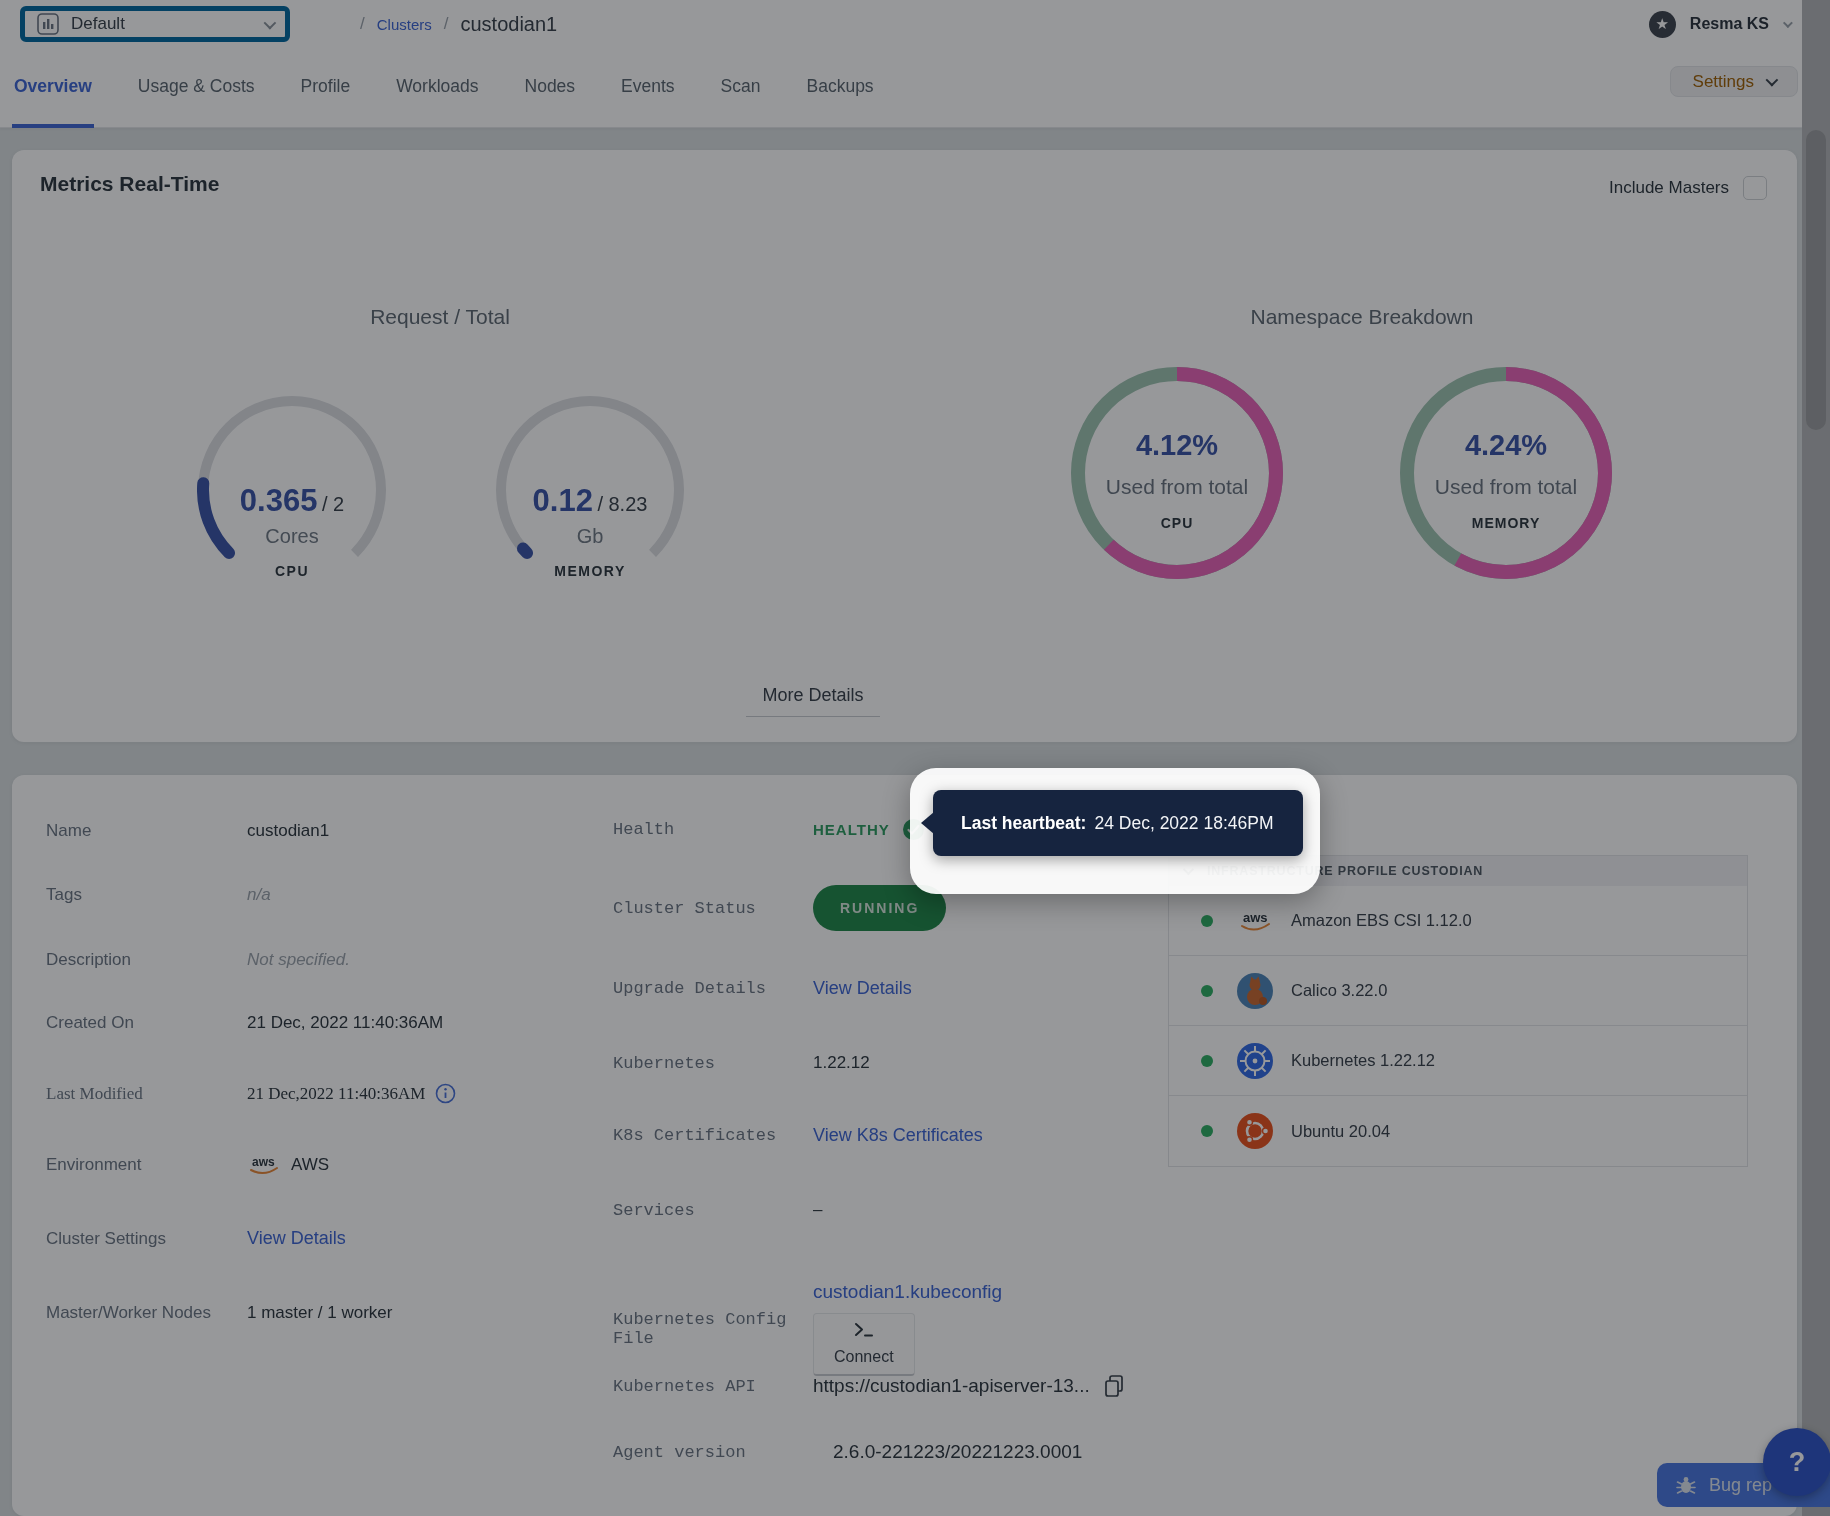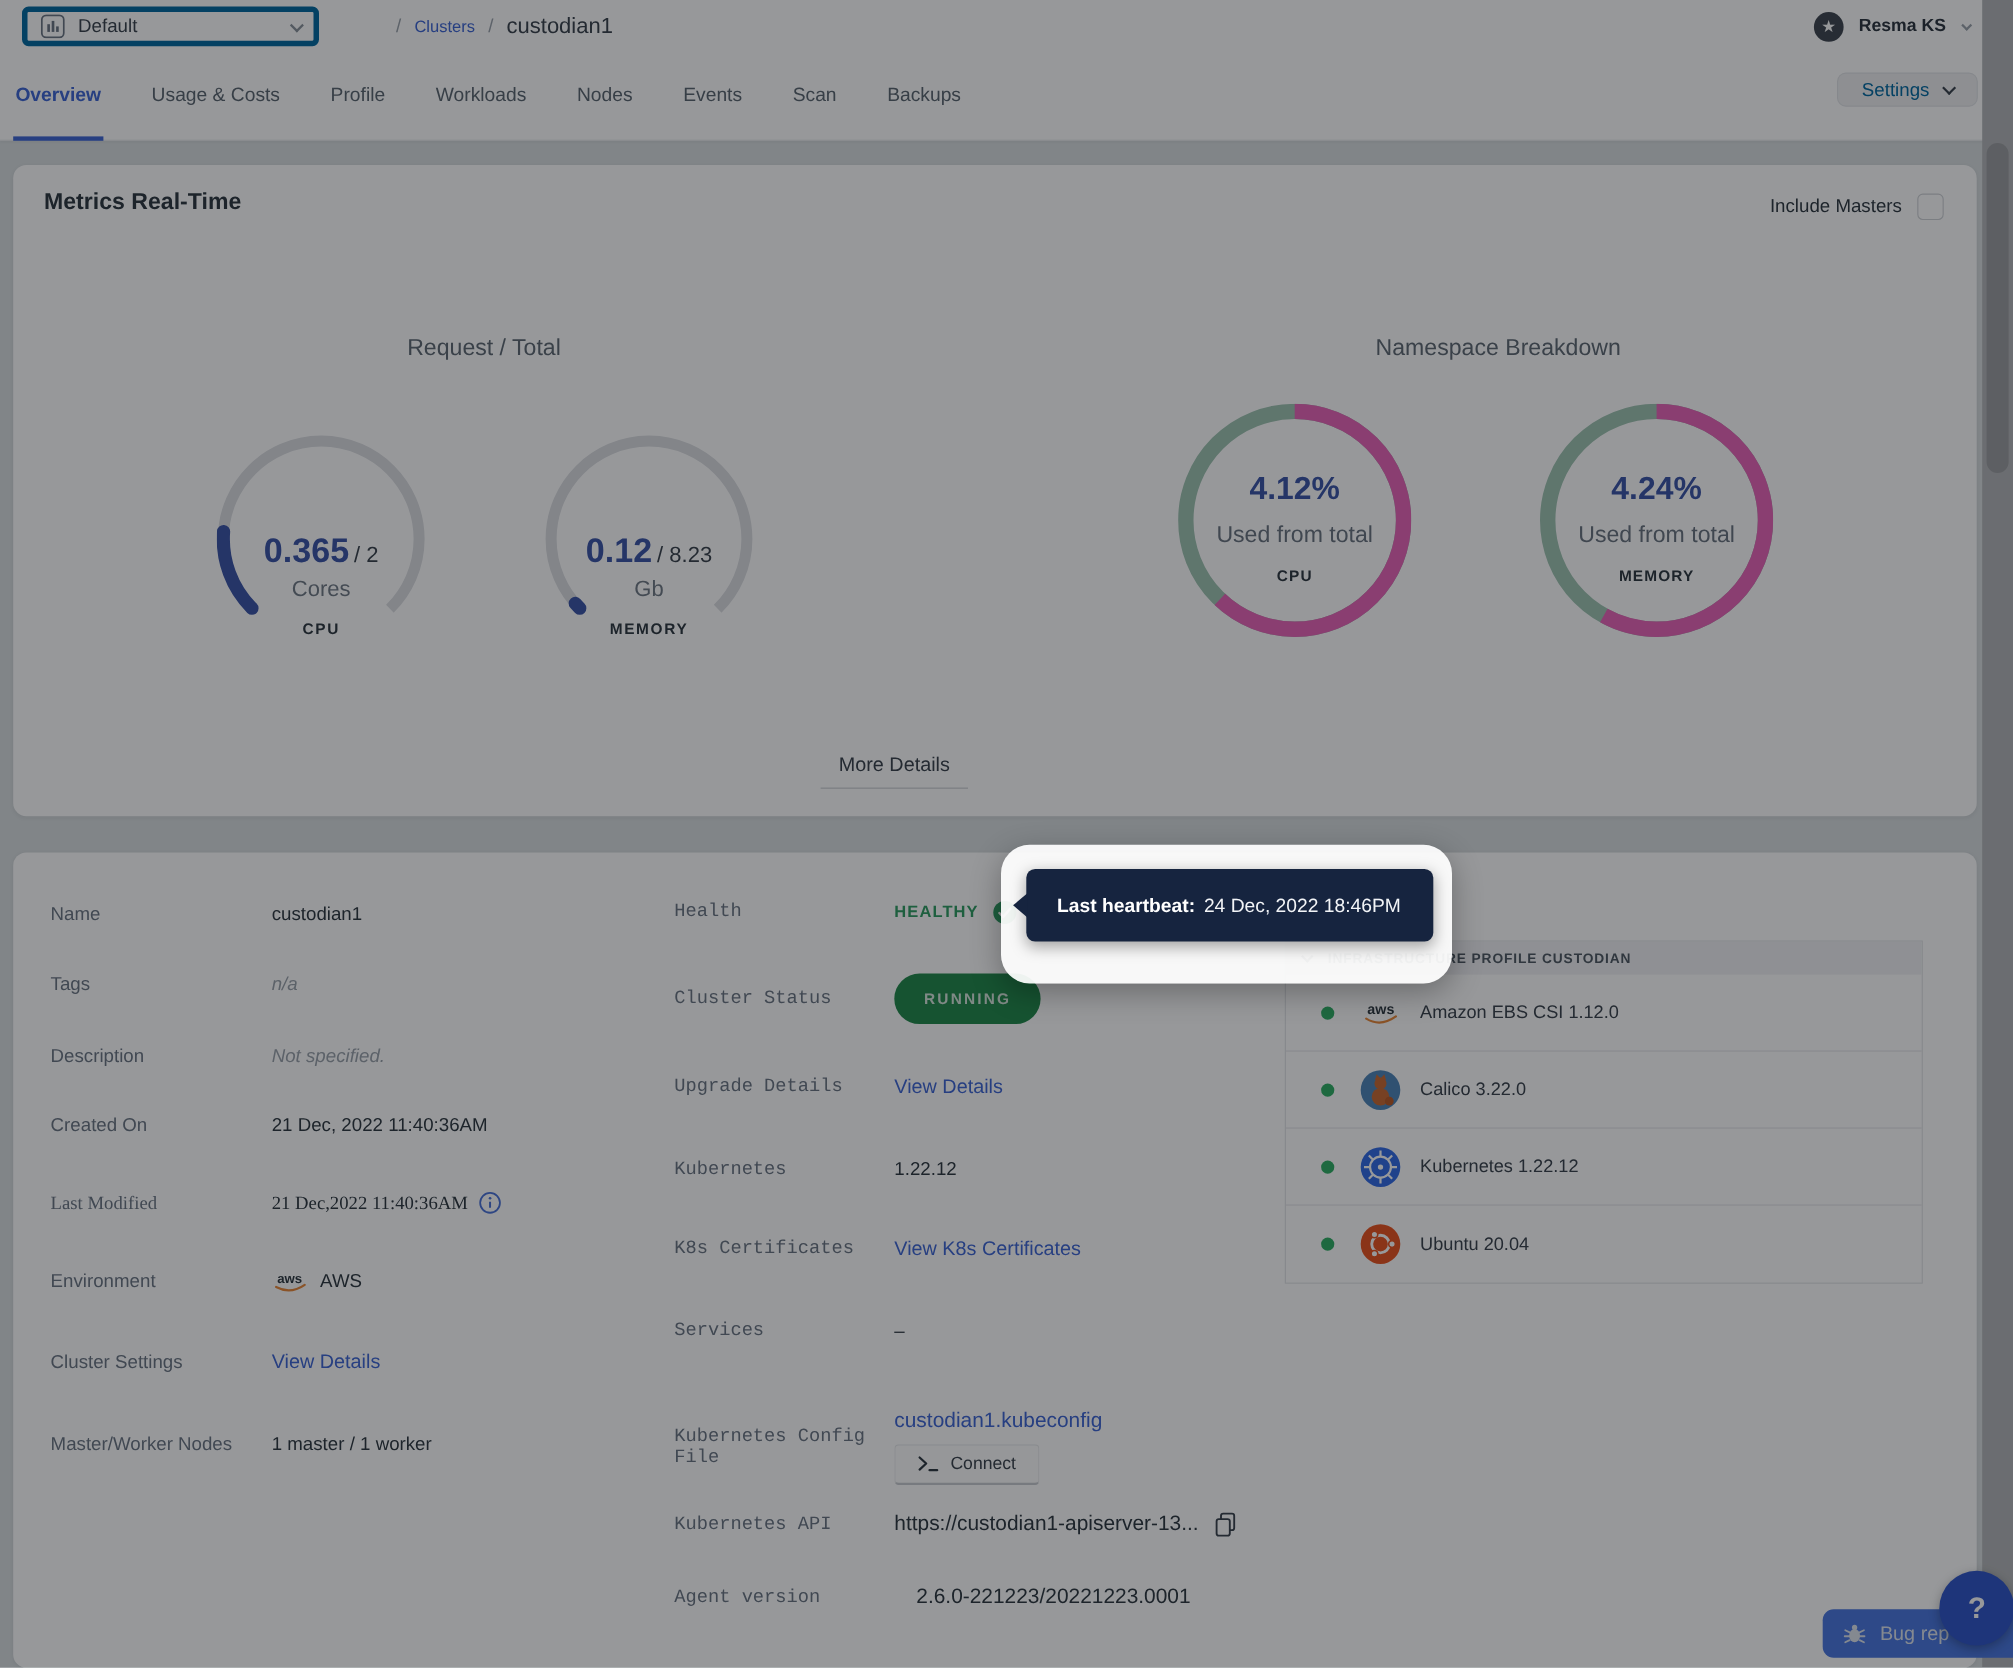--- a/index.html
+++ b/index.html
@@ -33,7 +33,7 @@
   .tab.active { color:#3e66d4; font-weight:bold; border-bottom-color:#3e66d4; }
   .settings-btn { position:absolute; right:32px; top:66px; height:31px; padding:0 22px; background:#eff0f2;
                   border:1px solid #e2e4e7; border-radius:8px; display:flex; align-items:center; gap:12px;
-                  font-size:17px; color:#0369a1; cursor:pointer; }
+                  font-size:17px; color:#a16207; cursor:pointer; }
 
   
   .card { position:absolute; background:#ffffff; border-radius:12px; box-shadow:0 1px 4px rgba(0,0,0,.06); }

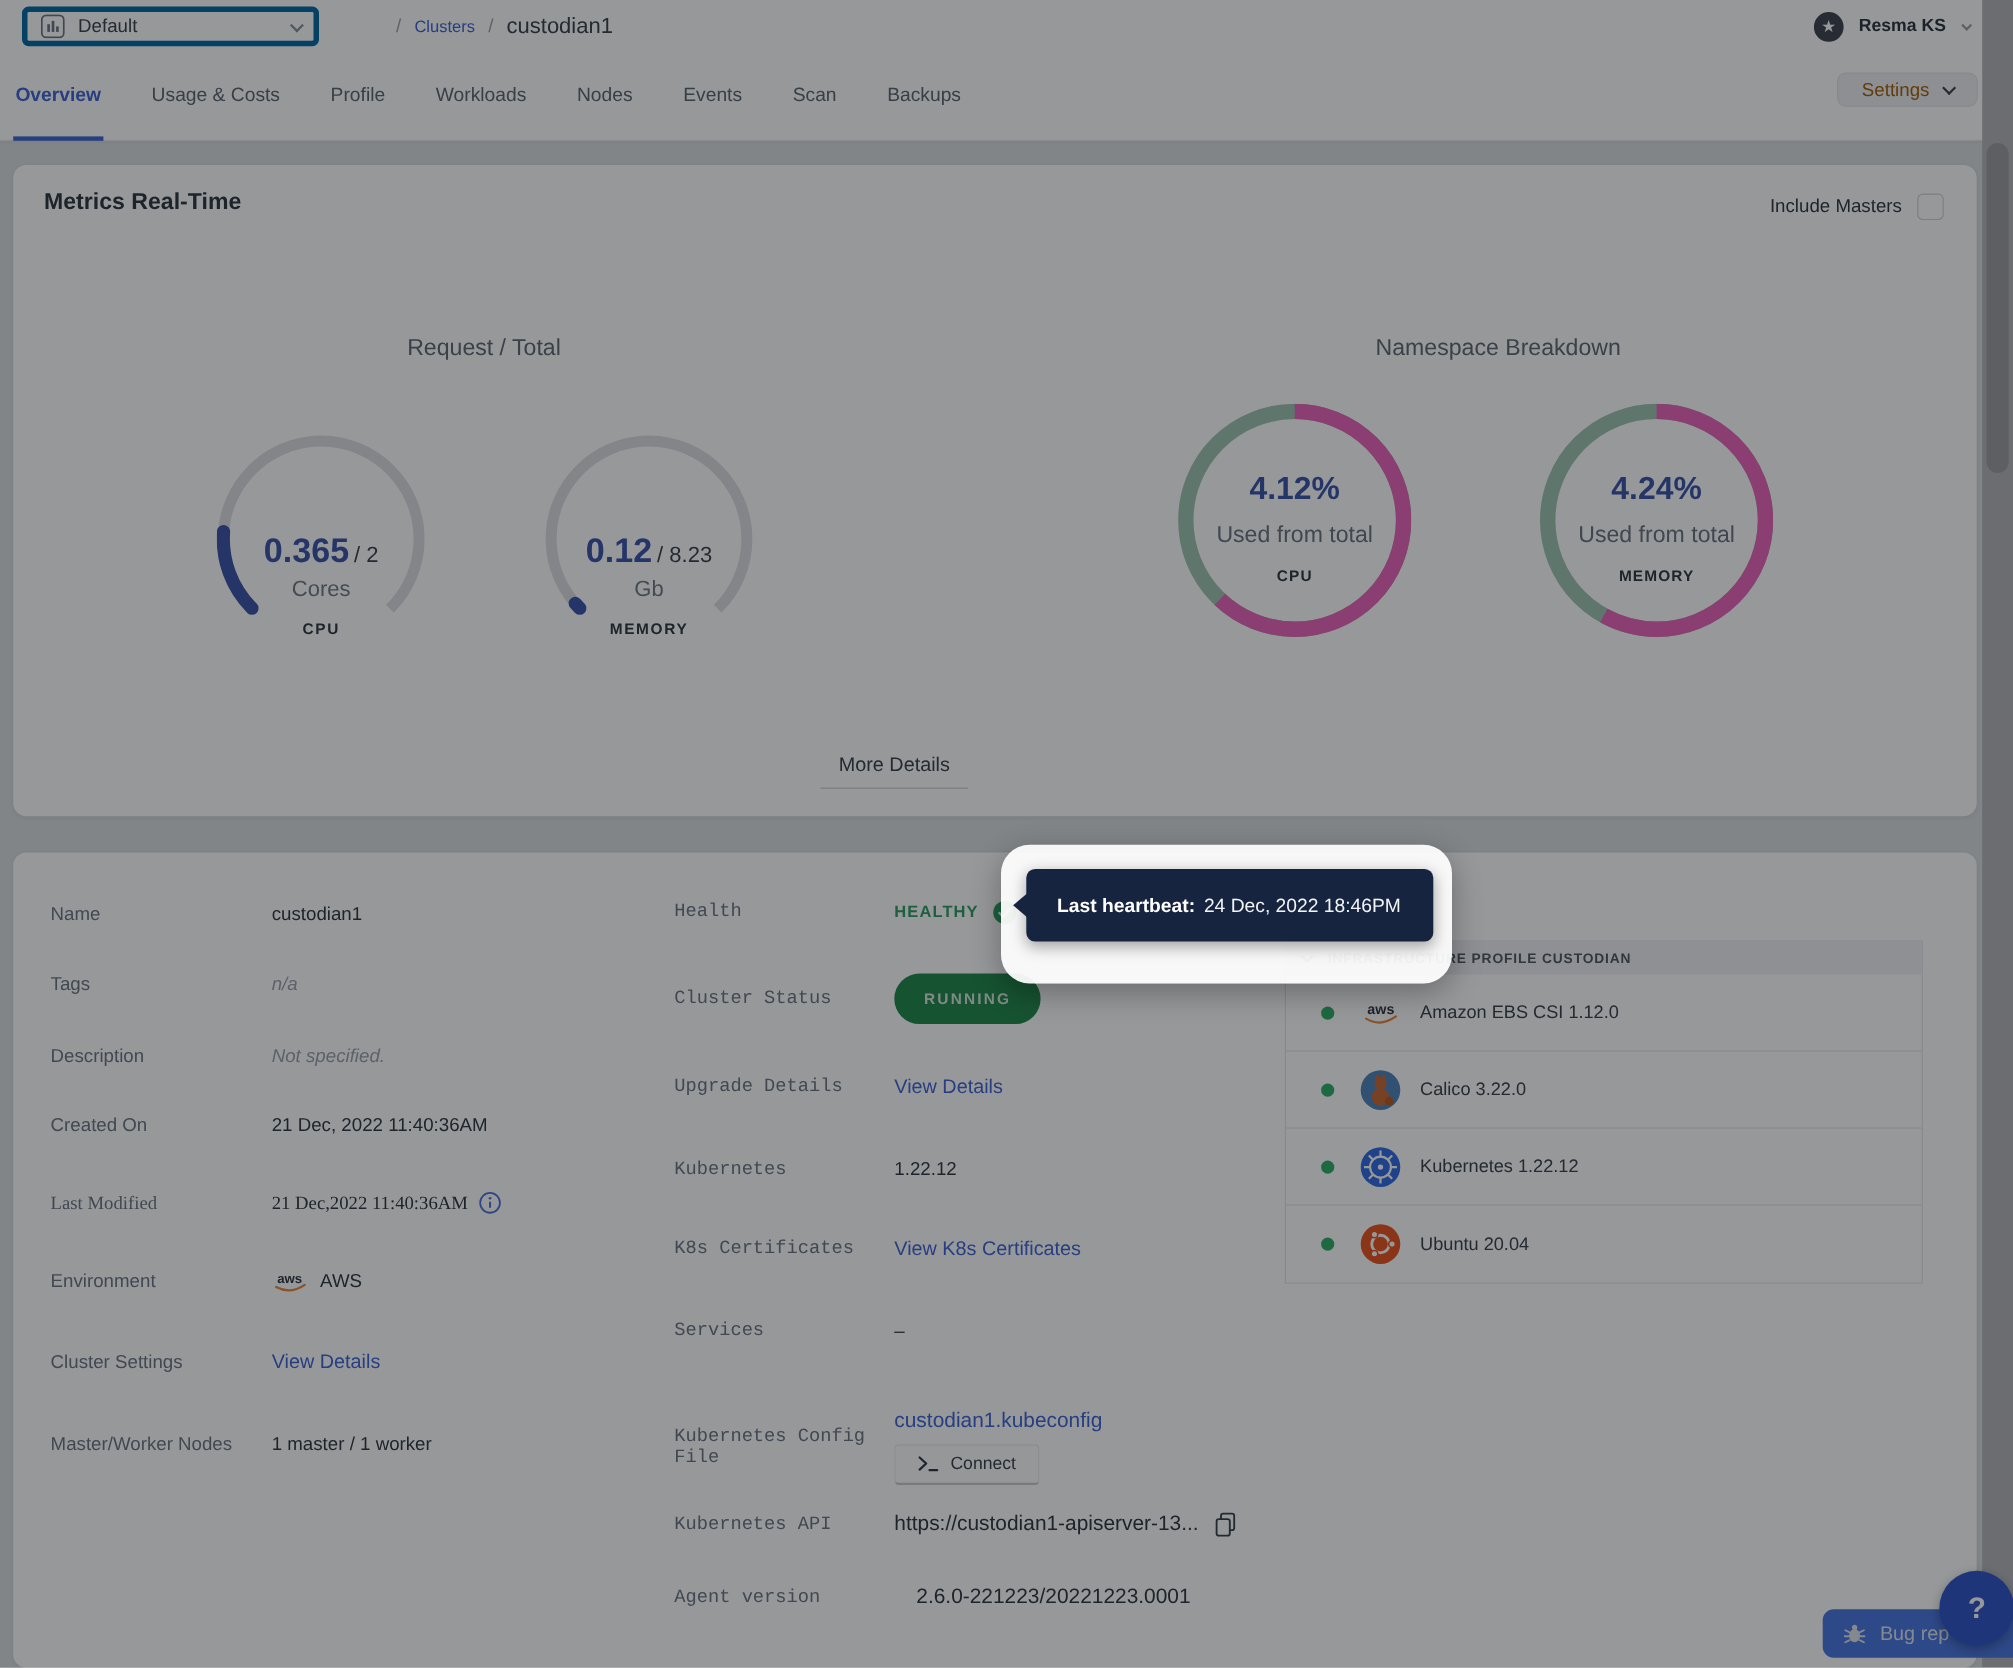--- a/index.html
+++ b/index.html
@@ -85,7 +85,7 @@
                    letter-spacing:2px; border-radius:26px; padding:15px 27px; }
   .connect-btn { display:inline-flex; align-items:center; gap:10px; background:#fdfdfd; border:1px solid #e6e8ea;
                  border-bottom:2px solid #c9ccd0; border-radius:4px; padding:8px 20px; font-size:16px;
-                 color:#39424c; cursor:pointer; }
+                 color:#39424c; cursor:pointer;flex-direction:column; }
   .copy-btn { width:28px; height:32px; display:flex; align-items:center; justify-content:center; cursor:pointer; }
   .info-icon { cursor:pointer; }
 

